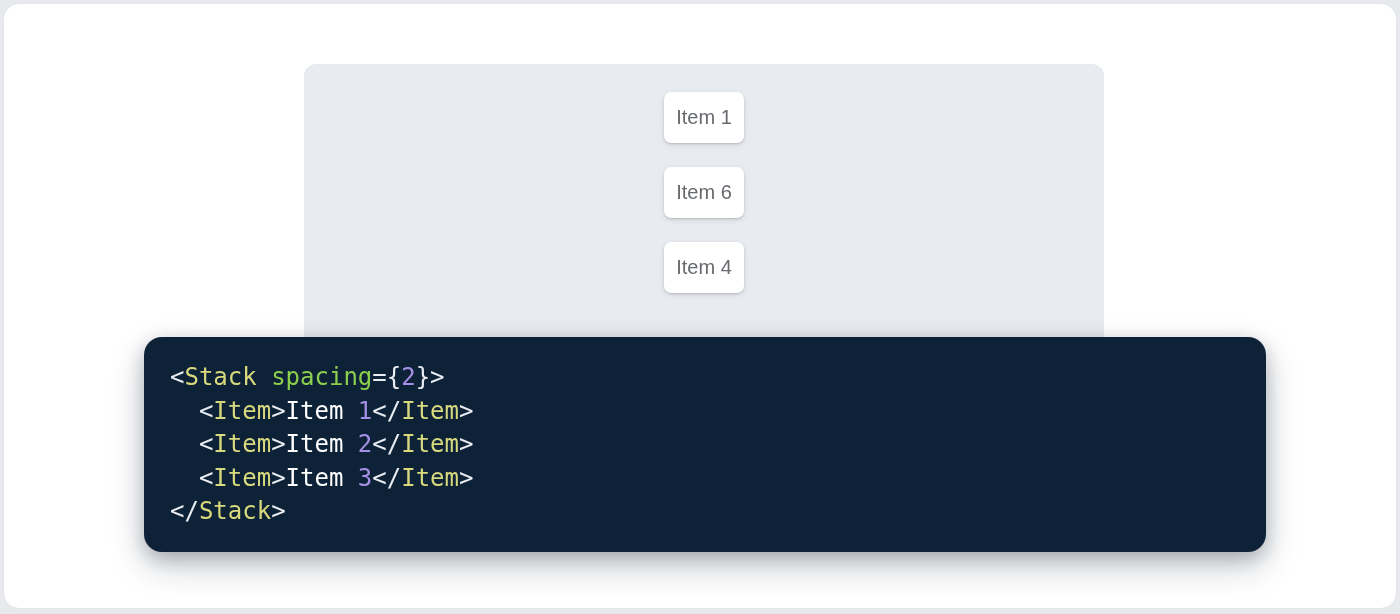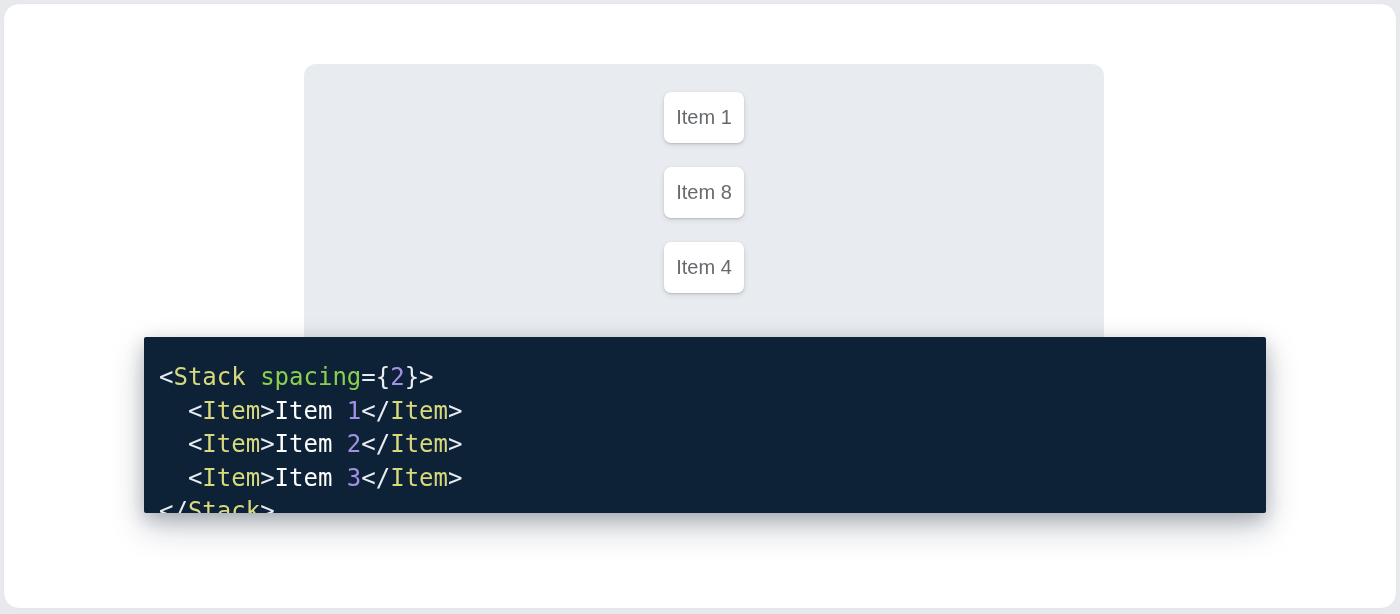--- a/index.html
+++ b/index.html
@@ -71,7 +71,7 @@
 
   <div class="demo-panel" id="stack-demo">
       <div class="demo-item">Item 1</div>
-      <div class="demo-item">Item 8</div>
+      <div class="demo-item">Item 6</div>
       <div class="demo-item">Item 4</div>
     </div>
 

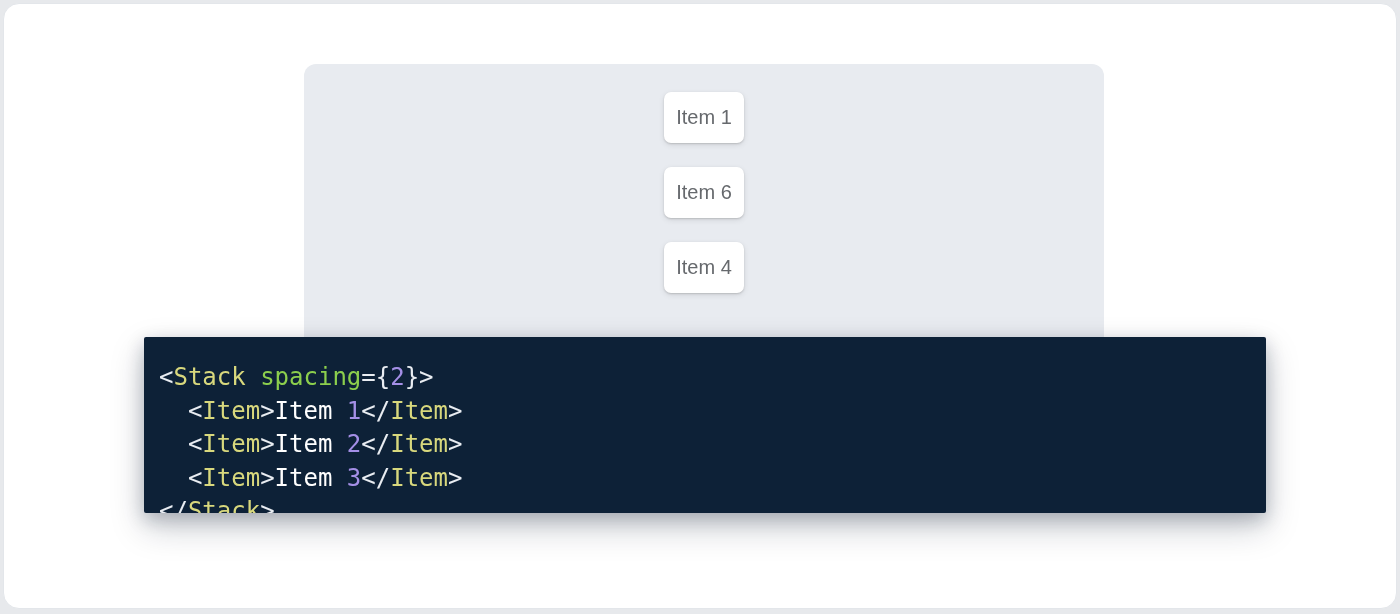--- a/index.html
+++ b/index.html
@@ -44,11 +44,11 @@
   .code-block {
     position: absolute;
     left: 140px; top: 333px;
-    width: 1122px; height: 176px;
+    width: 1122px; height: 215px;
     background: var(--code-bg, #0d2137);
-    border-radius: 2px;
+    border-radius: 18px;
     box-shadow: 0 6px 18px rgba(8,25,45,0.22), 0 14px 34px rgba(8,25,45,0.22);
-    padding: 24px 24px 0 15px;
+    padding: 24px 24px 0 26px;
     overflow: hidden;
   }
   .code-pre {

